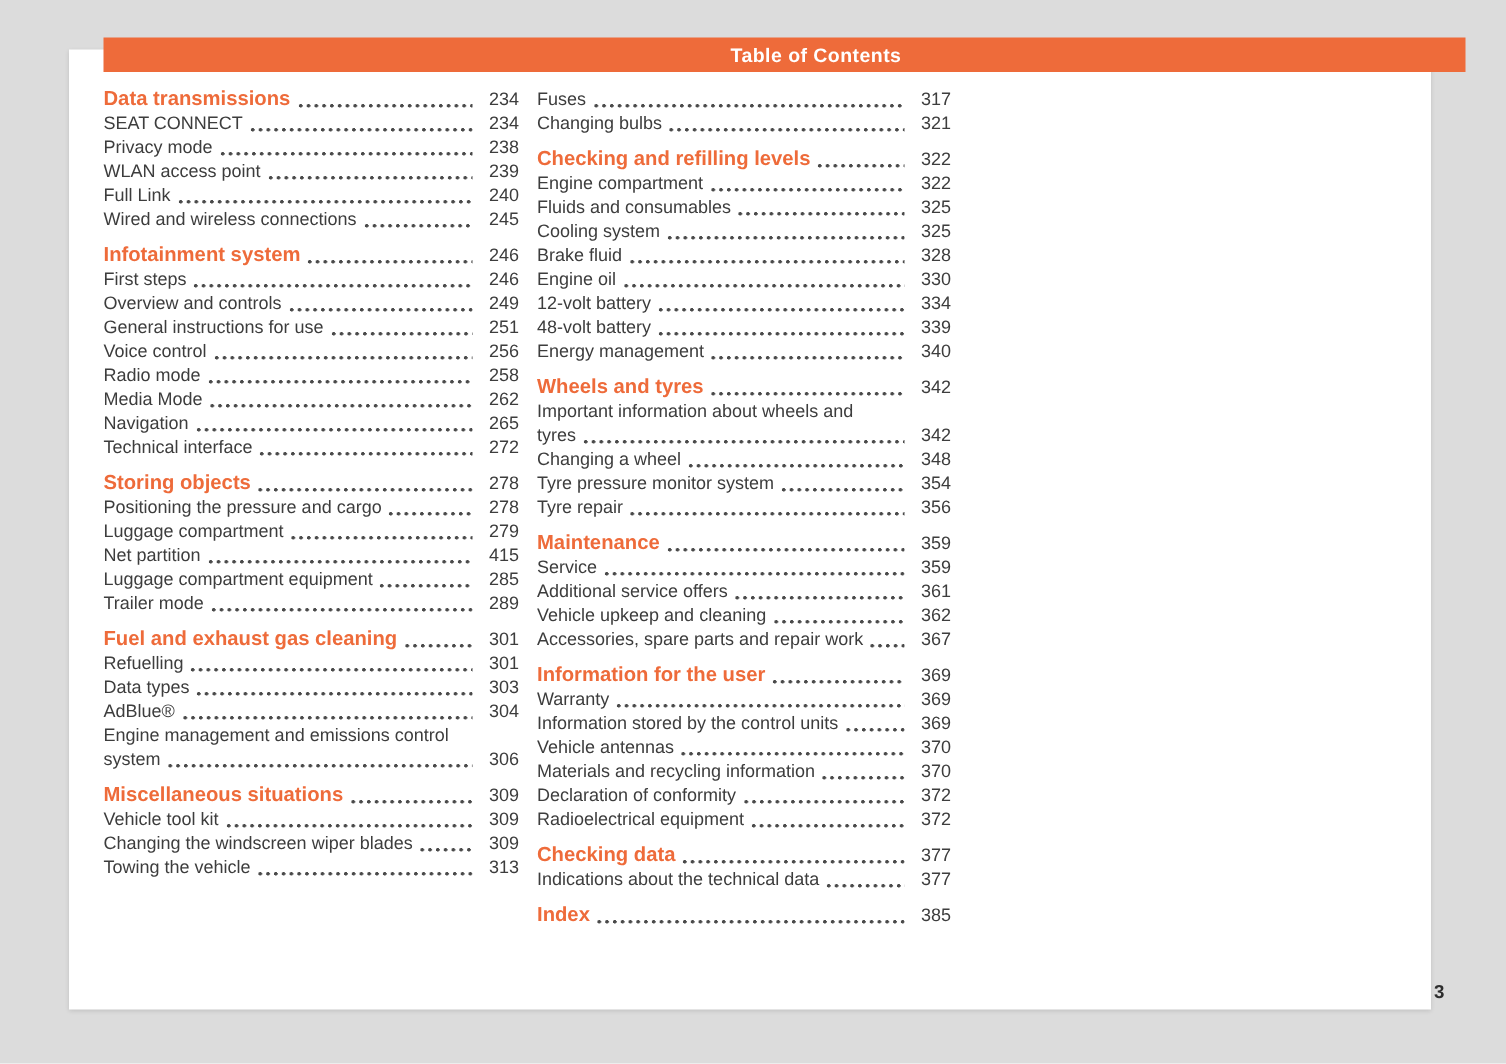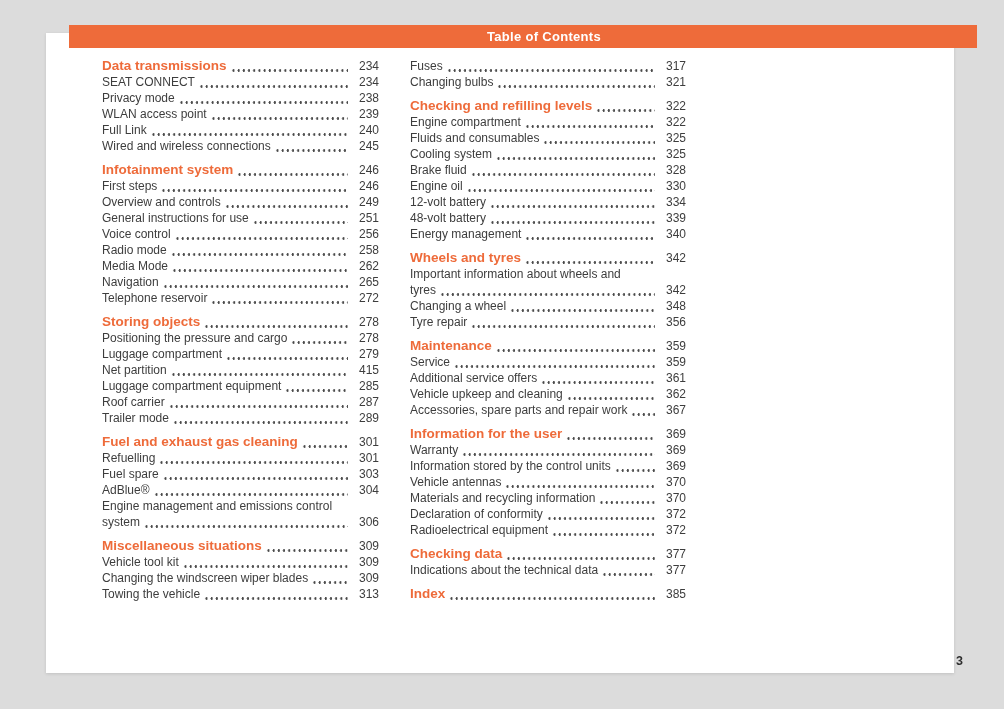--- a/index.html
+++ b/index.html
@@ -36,9 +36,8 @@
     position: absolute;
     left: 69px; top: 58px;
     display: flex;
-    gap: 31px;
+    gap: 12px;
     z-index: 2;
-    margin-left: 33px;
   }
   .col { display: block; }
   .col-left  { width: 277px; }

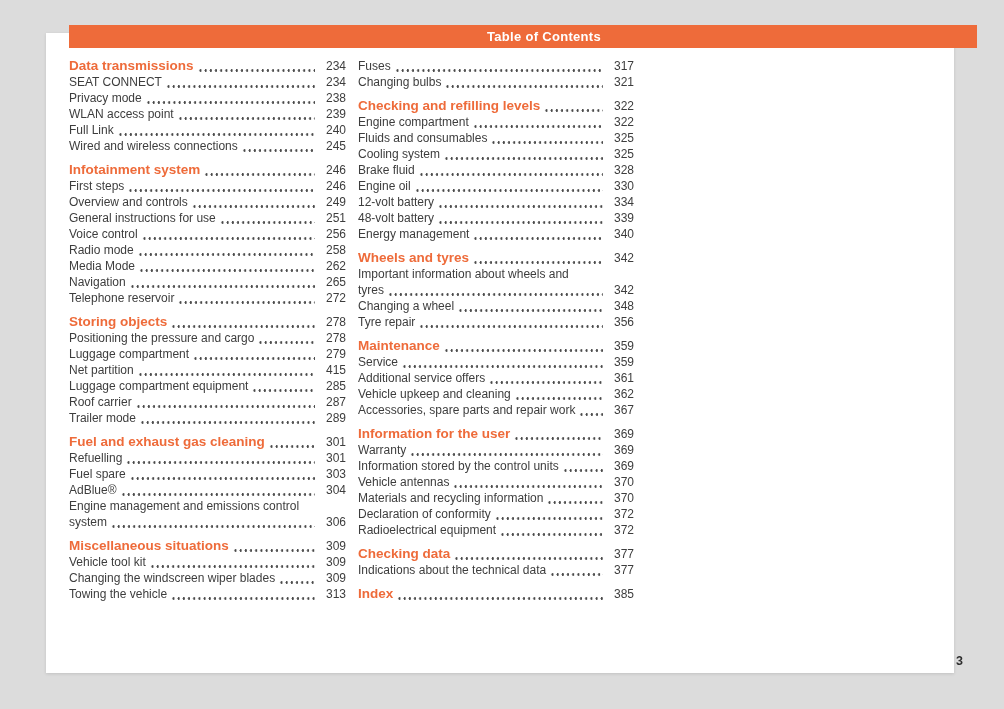--- a/index.html
+++ b/index.html
@@ -168,7 +168,7 @@
           <span class="pg">265</span>
         </div>
         <div class="entry">
-          <span class="label">Telephone reservoir</span>
+          <span class="label">Technical interface</span>
           <span class="dots"></span>
           <span class="pg">272</span>
         </div>

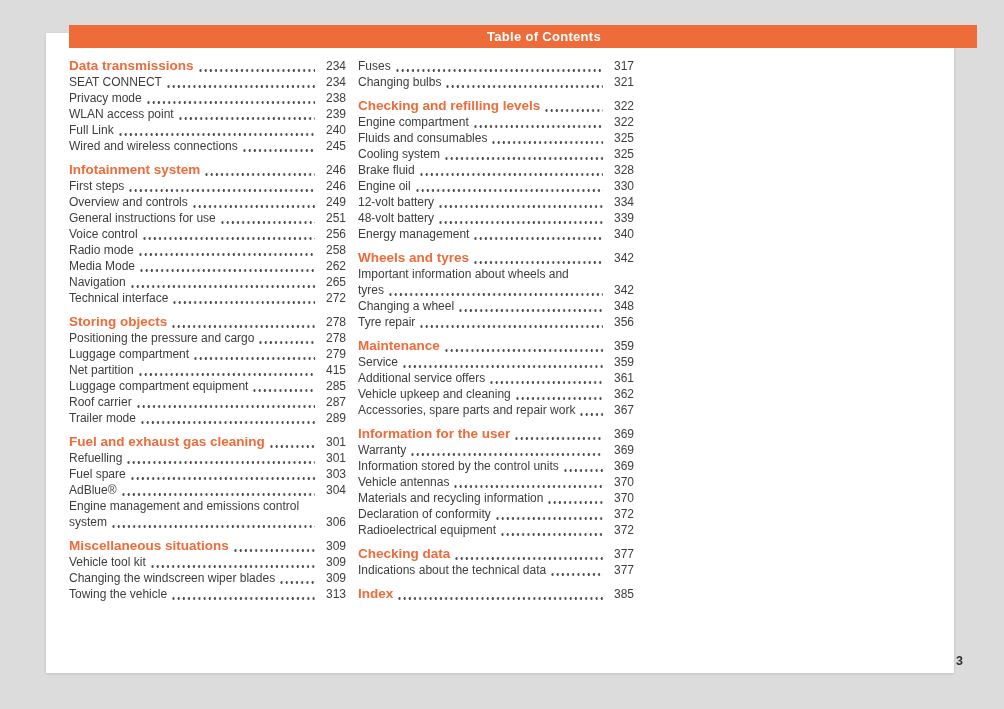--- a/index.html
+++ b/index.html
@@ -343,6 +343,11 @@
           <span class="pg">348</span>
         </div>
         <div class="entry">
+          <span class="label">Tyre pressure monitor system</span>
+          <span class="dots"></span>
+          <span class="pg">354</span>
+        </div>
+        <div class="entry">
           <span class="label">Tyre repair</span>
           <span class="dots"></span>
           <span class="pg">356</span>

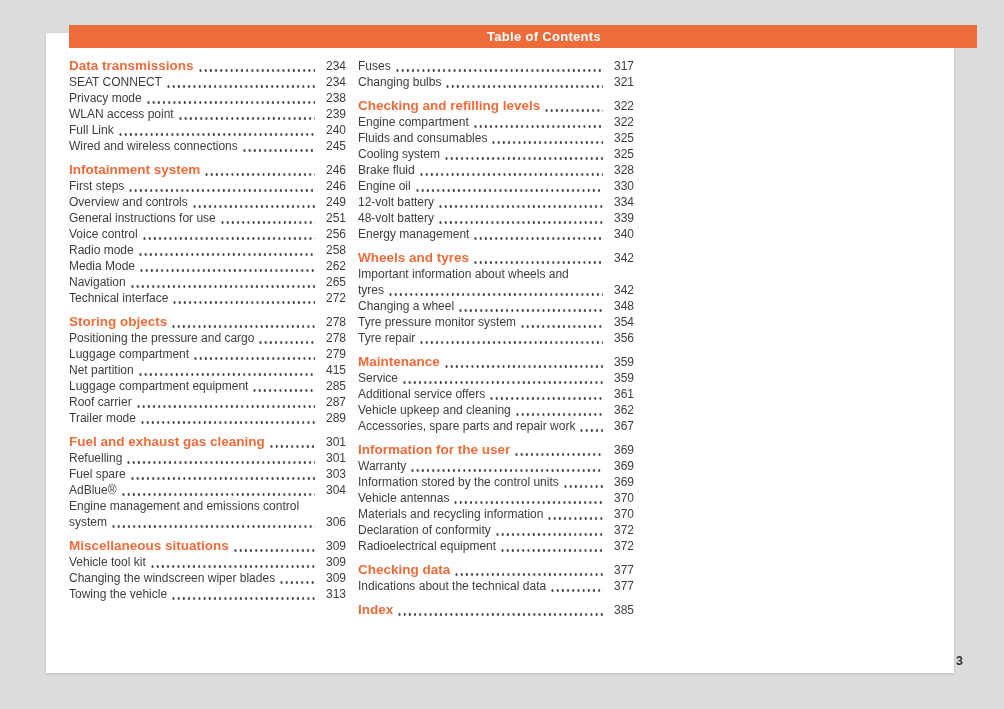--- a/index.html
+++ b/index.html
@@ -200,11 +200,6 @@
           <span class="pg">285</span>
         </div>
         <div class="entry">
-          <span class="label">Roof carrier</span>
-          <span class="dots"></span>
-          <span class="pg">287</span>
-        </div>
-        <div class="entry">
           <span class="label">Trailer mode</span>
           <span class="dots"></span>
           <span class="pg">289</span>

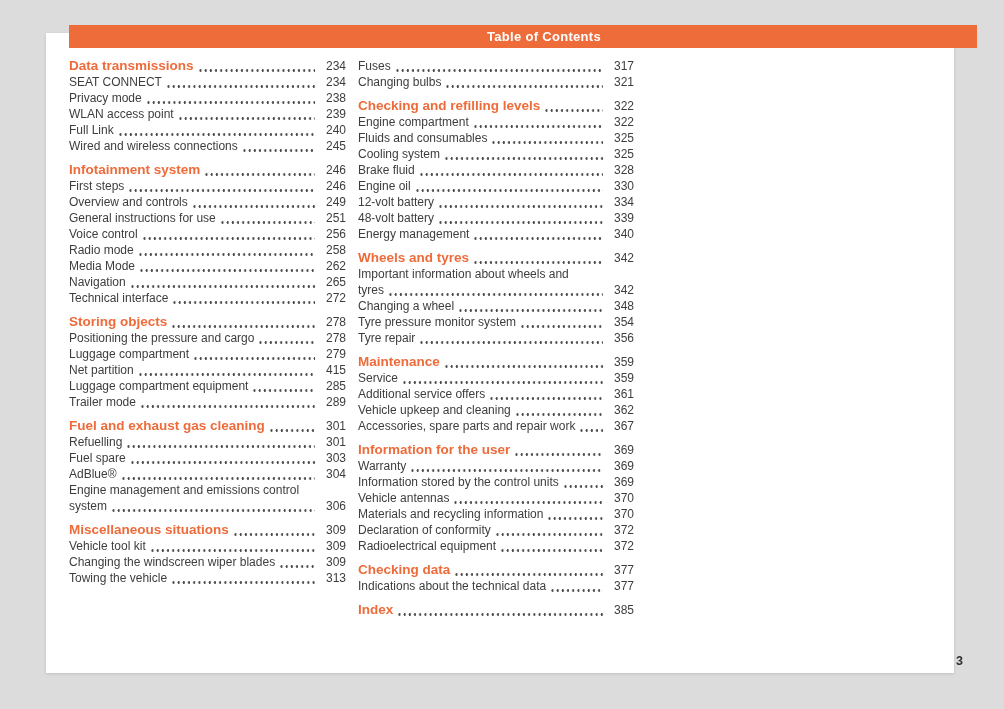--- a/index.html
+++ b/index.html
@@ -217,7 +217,7 @@
           <span class="pg">301</span>
         </div>
         <div class="entry">
-          <span class="label">Fuel spare</span>
+          <span class="label">Data types</span>
           <span class="dots"></span>
           <span class="pg">303</span>
         </div>

